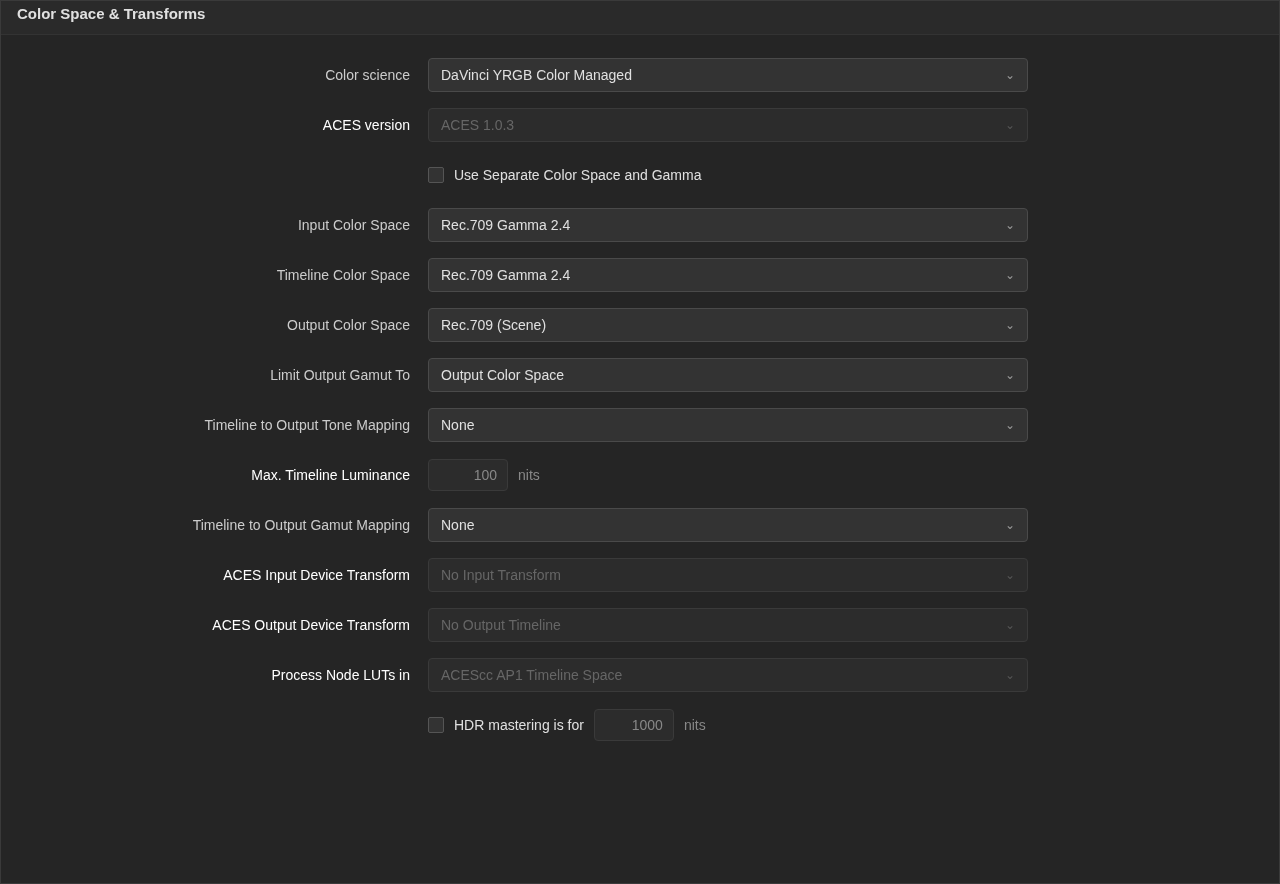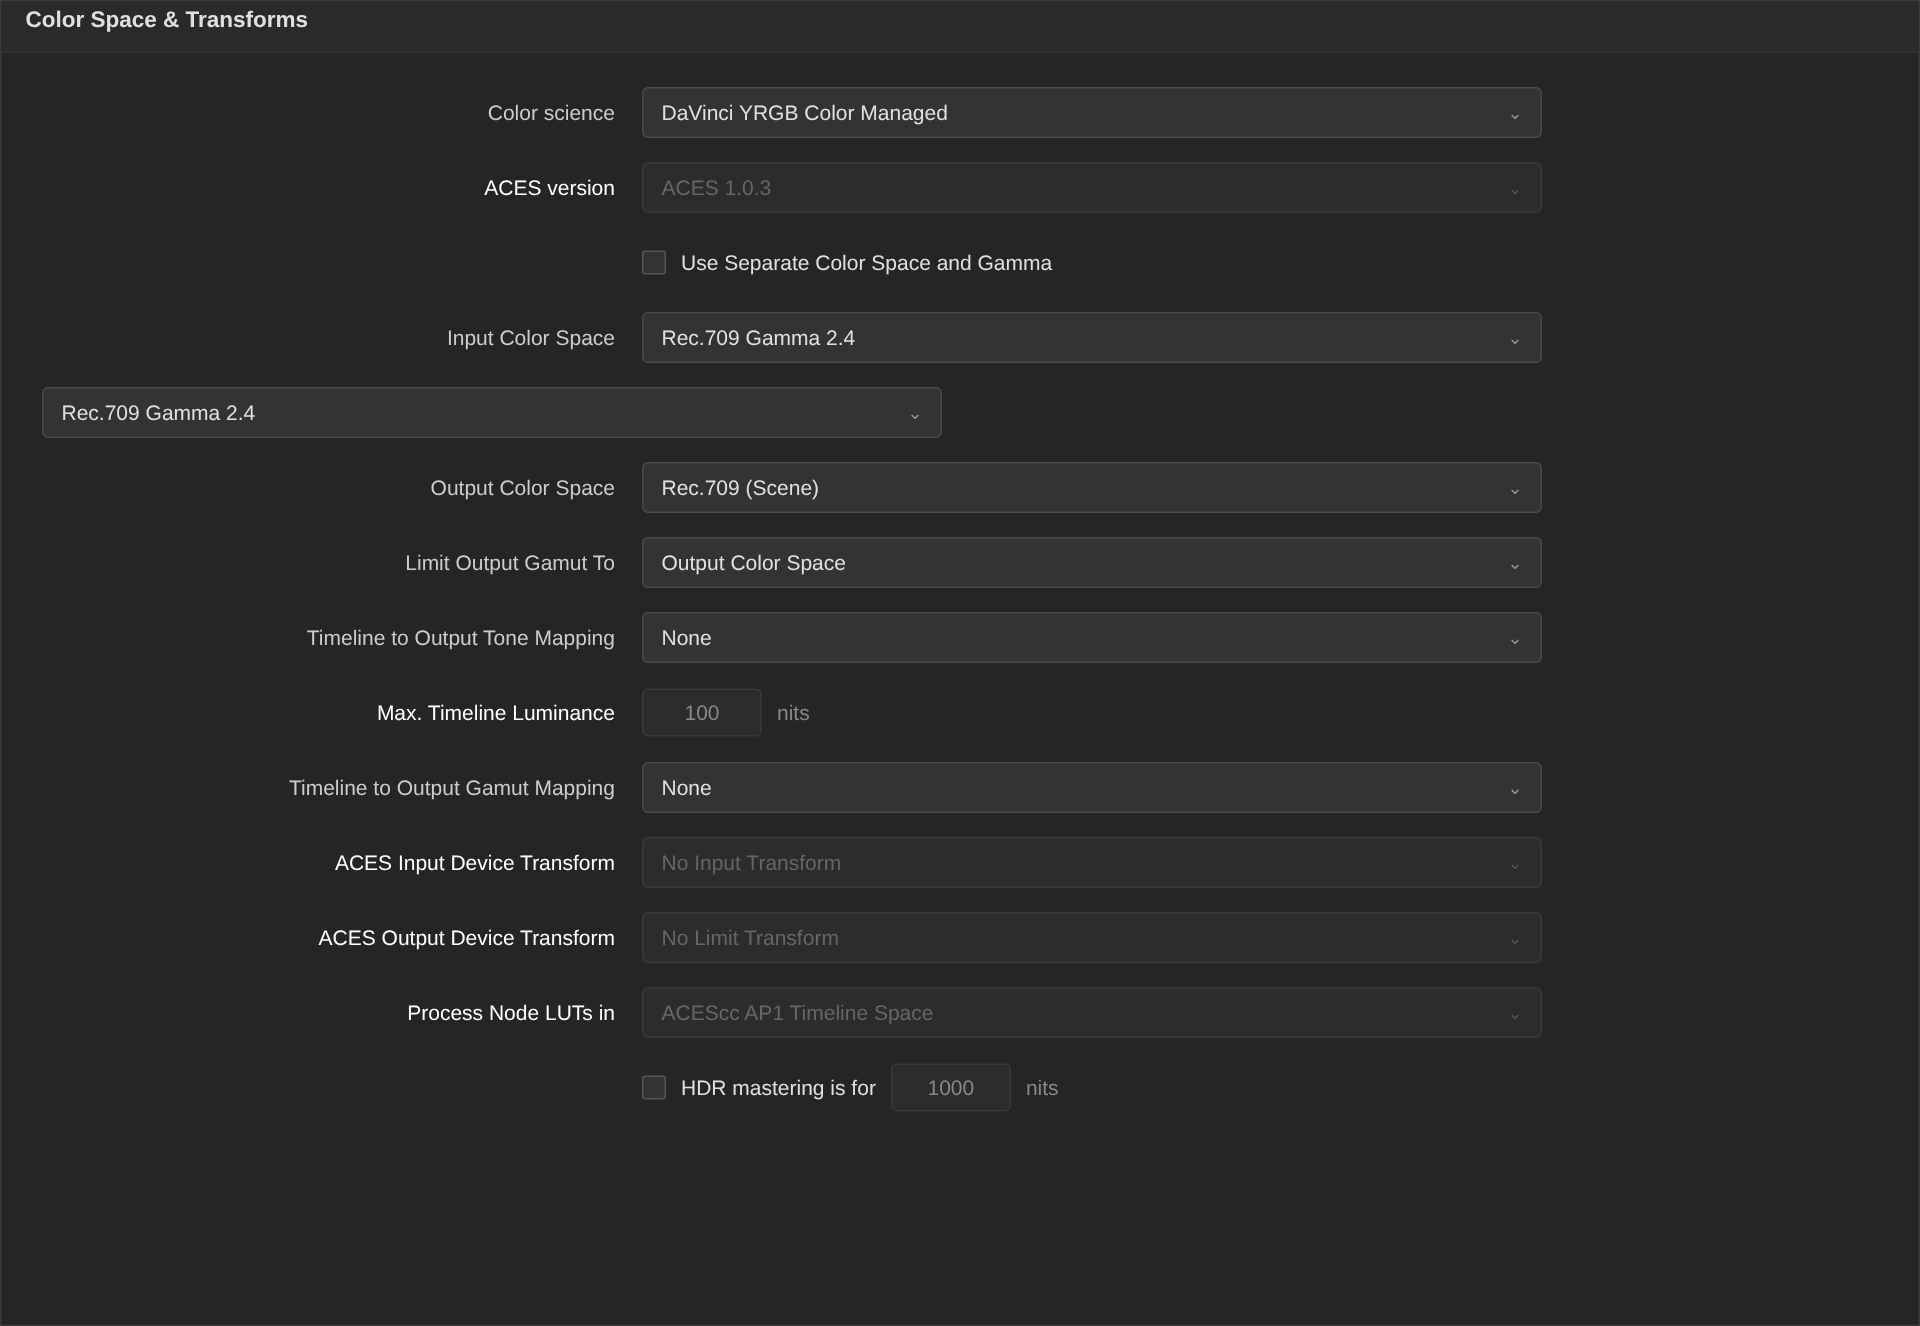--- a/index.html
+++ b/index.html
@@ -201,6 +201,7 @@
         </div>
       </div>
       <div class="form-row">
+        <div class="form-label active">Timeline Color Space</div>
         <div class="form-control">
           <div class="select-box">
             <span>Rec.709 Gamma 2.4</span>

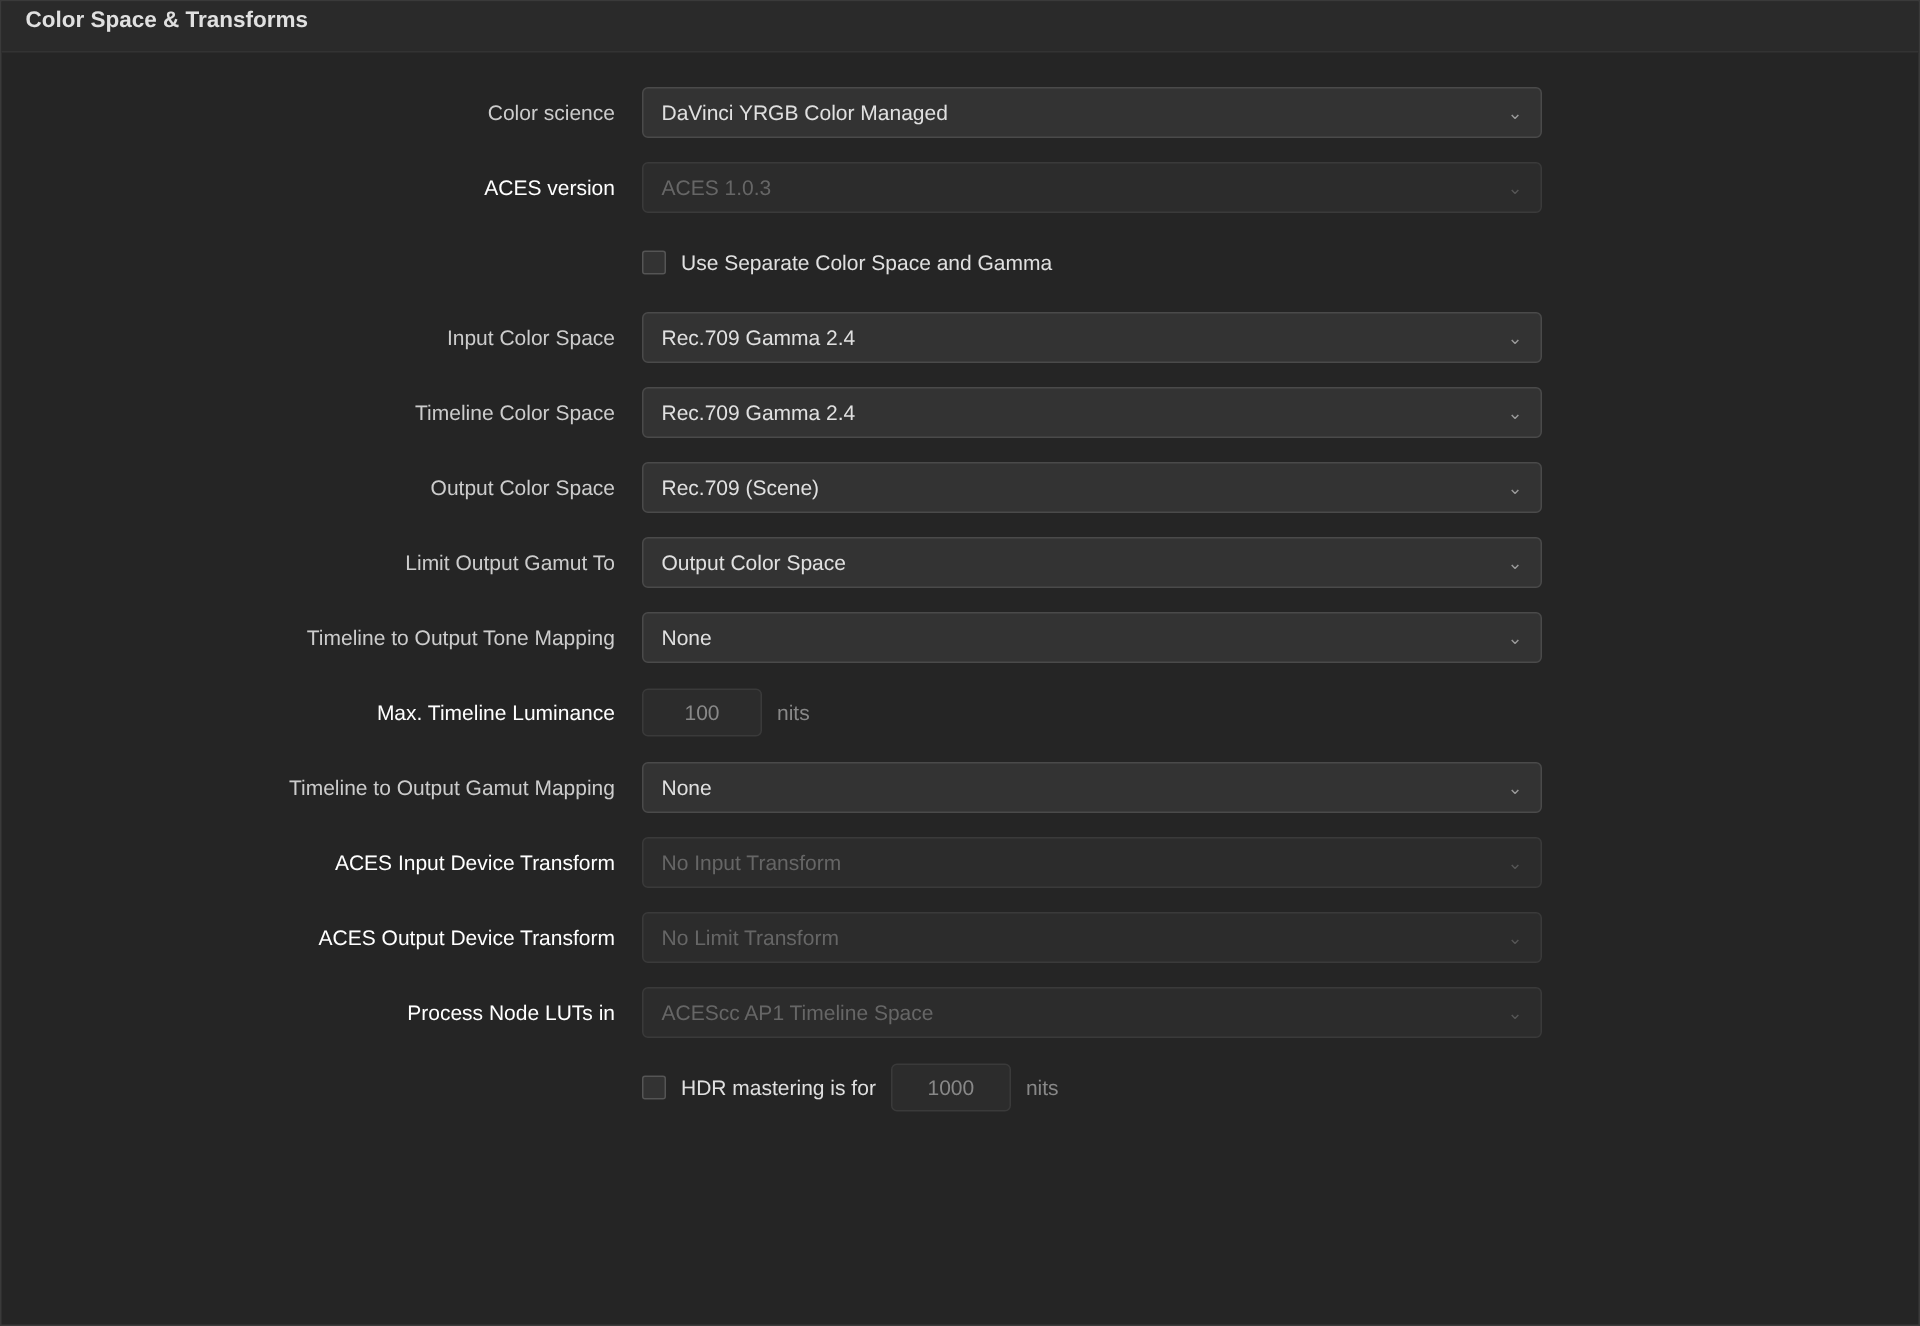--- a/index.html
+++ b/index.html
@@ -139,7 +139,7 @@
       color: #888888;
       font-size: 14px;
       width: 80px;
-      text-align: center;
+      text-align: right;
     }
 
     .unit-label {

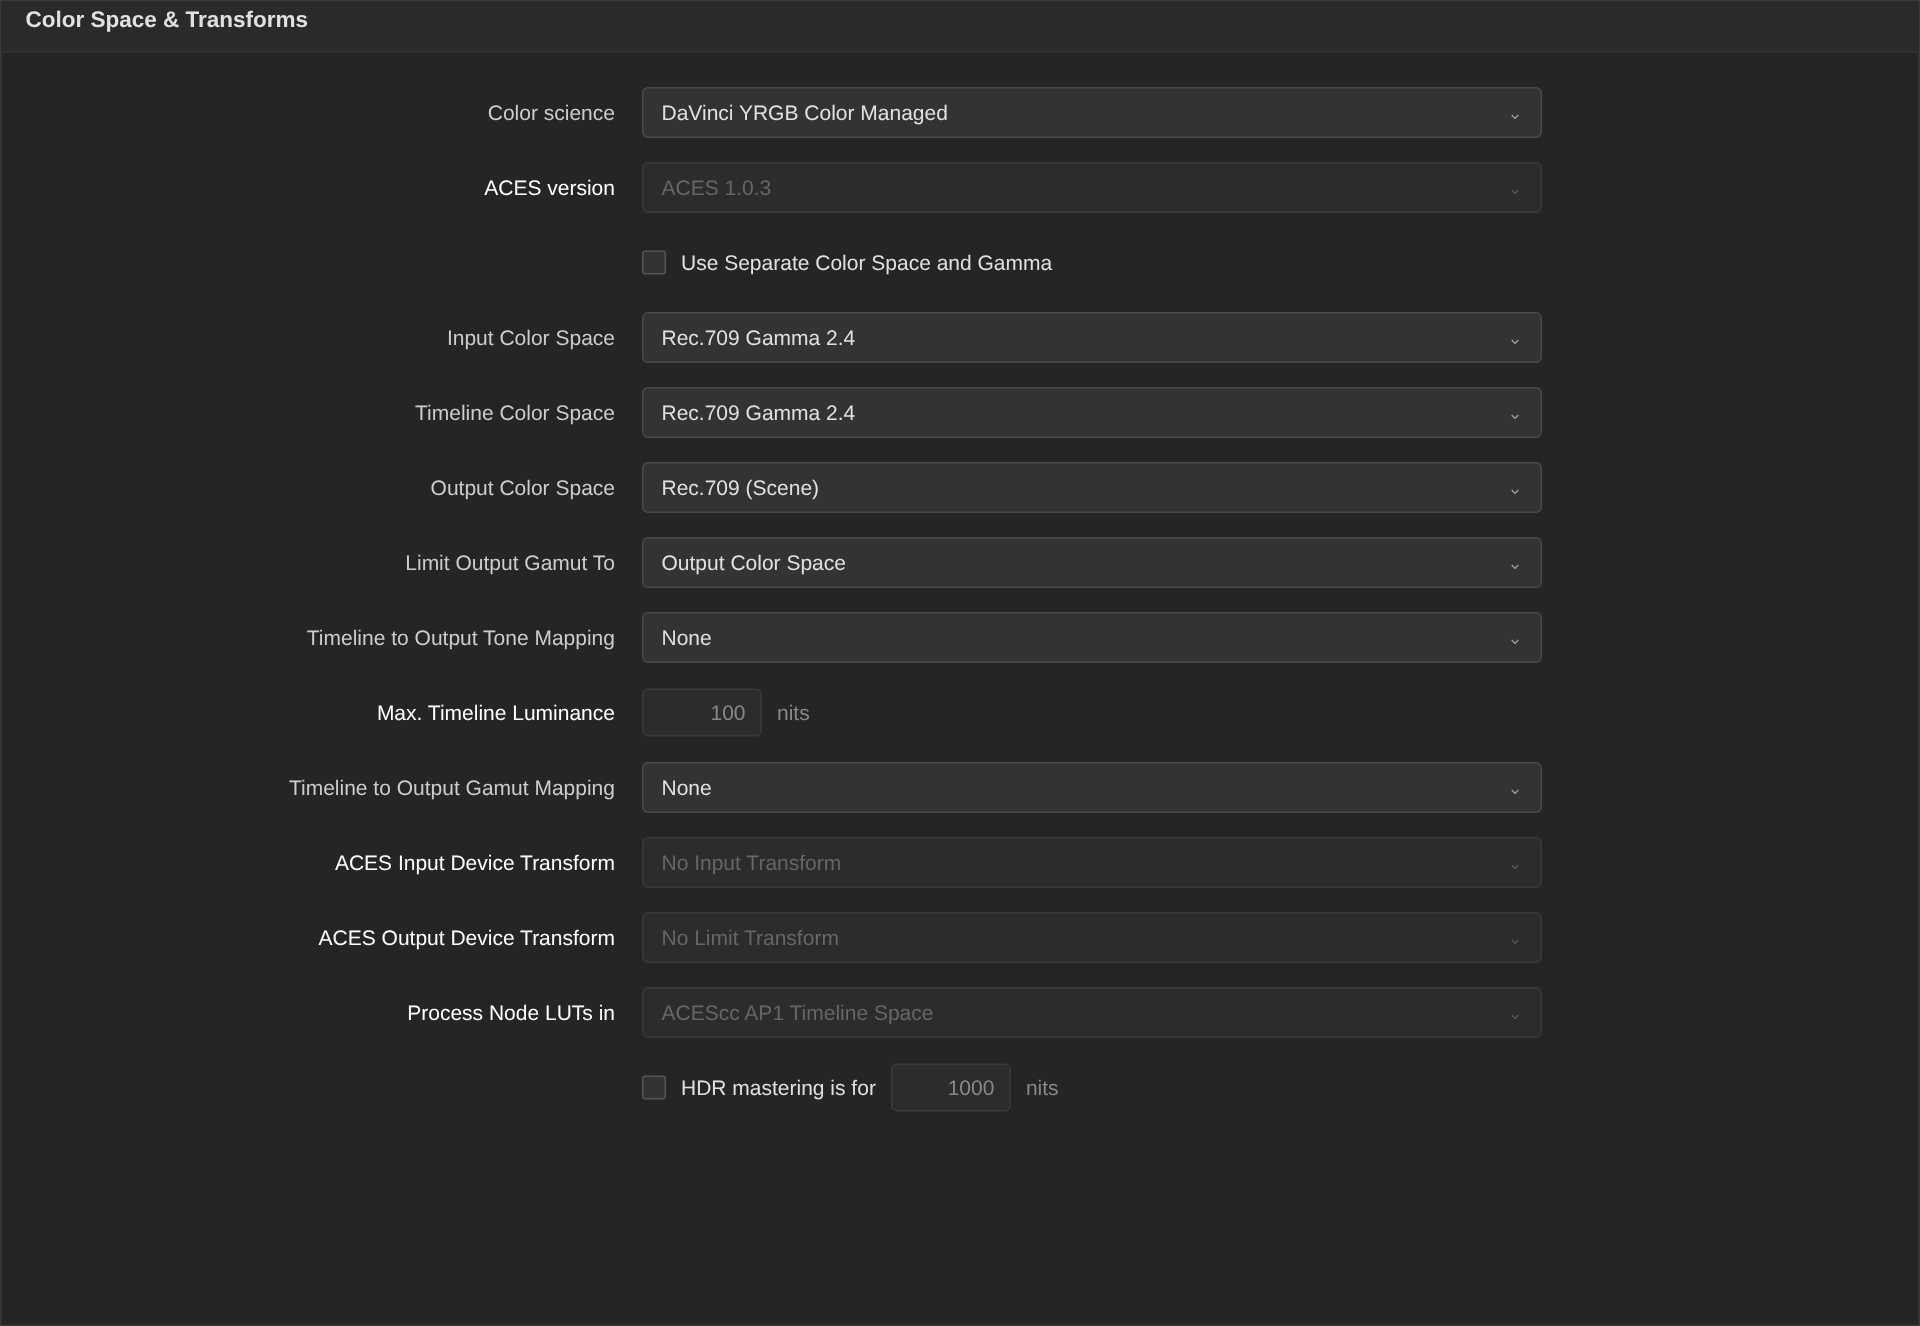--- a/index.html
+++ b/index.html
@@ -267,7 +267,7 @@
         <div class="form-label">ACES Output Device Transform</div>
         <div class="form-control">
           <div class="select-box disabled">
-            <span>No Limit Transform</span>
+            <span>No Output Timeline</span>
             <span class="chevron">⌄</span>
           </div>
         </div>

